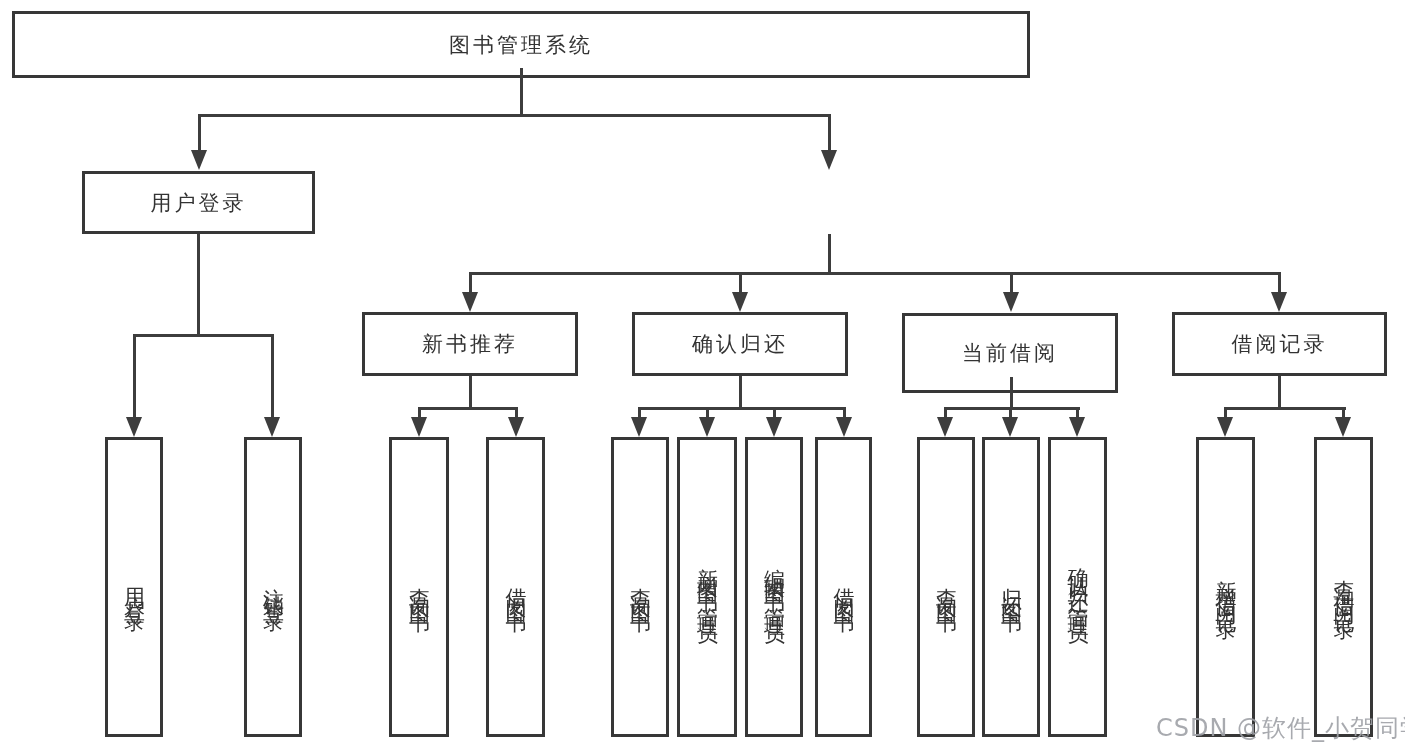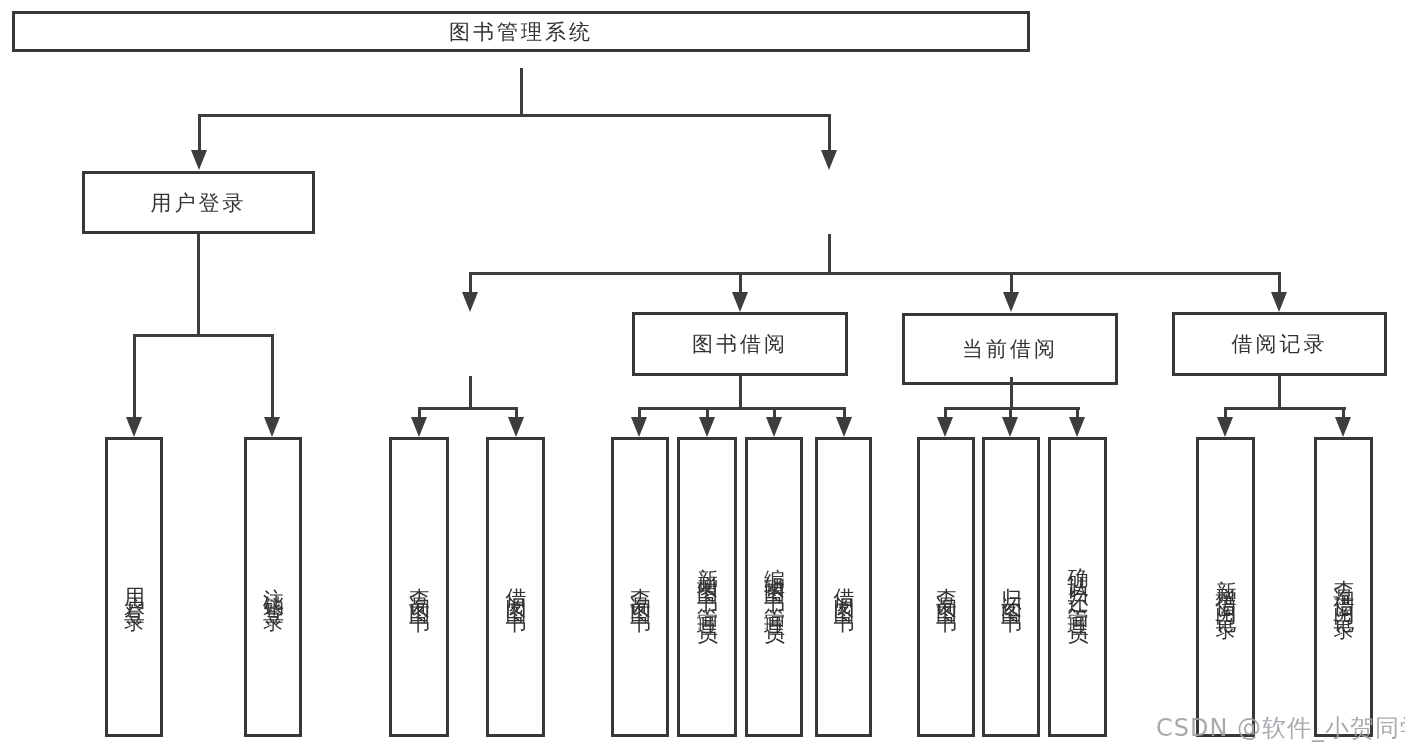--- a/index.html
+++ b/index.html
@@ -71,7 +71,7 @@
 
 <div class="stage">
 
-  <div class="hbox" style="left:12px; top:11px; width:1018px; height:41px;">
+  <div class="hbox" style="left:12px; top:11px; width:1018px; height:67px;">
     <span>图书管理系统</span>
   </div>
 

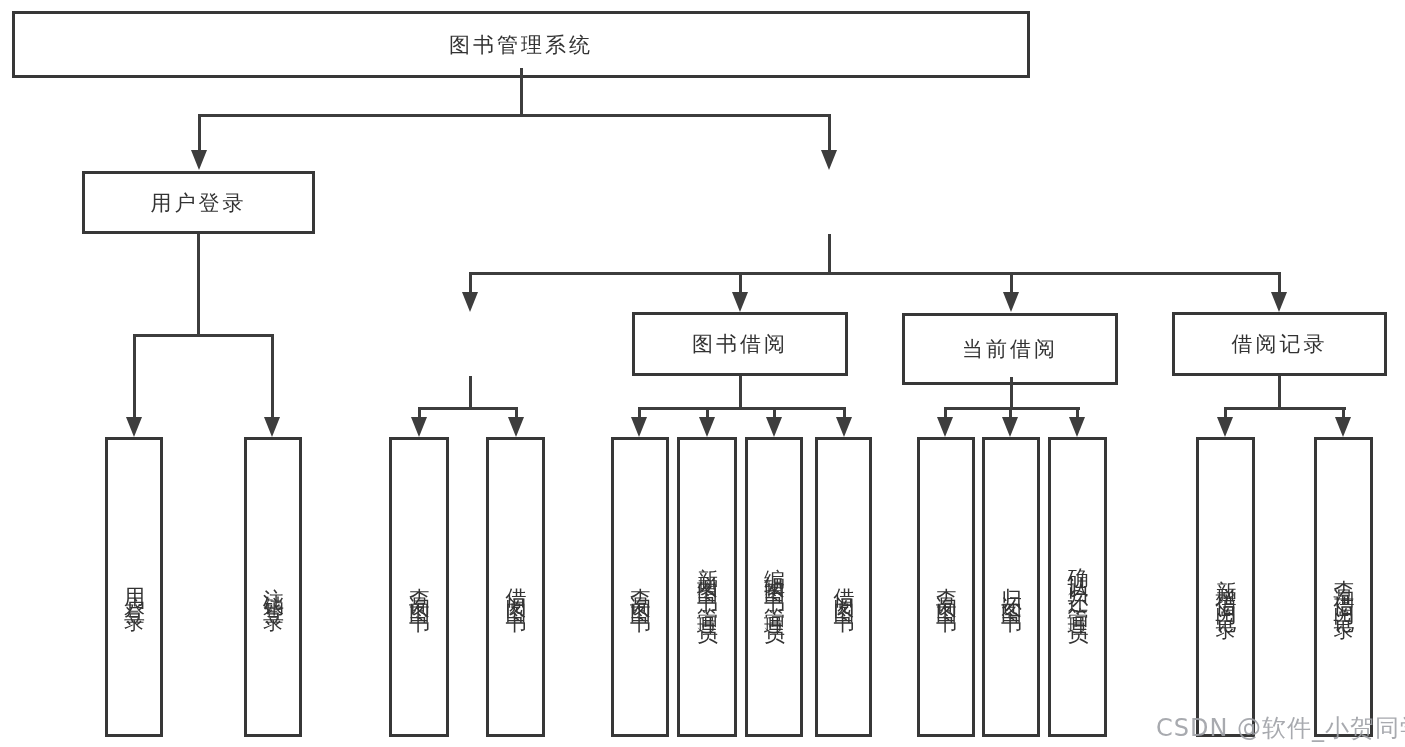--- a/index.html
+++ b/index.html
@@ -104,6 +104,9 @@
   <div class="vl" style="left:1278px; top:272px; height:24px;"></div>
   <div class="arr" style="left:1271px; top:292px;"></div>
 
+  <div class="hbox" style="left:362px; top:312px; width:216px; height:64px;">
+    <span>新书推荐</span>
+  </div>
   <div class="hbox" style="left:632px; top:312px; width:216px; height:64px;">
     <span>图书借阅</span>
   </div>

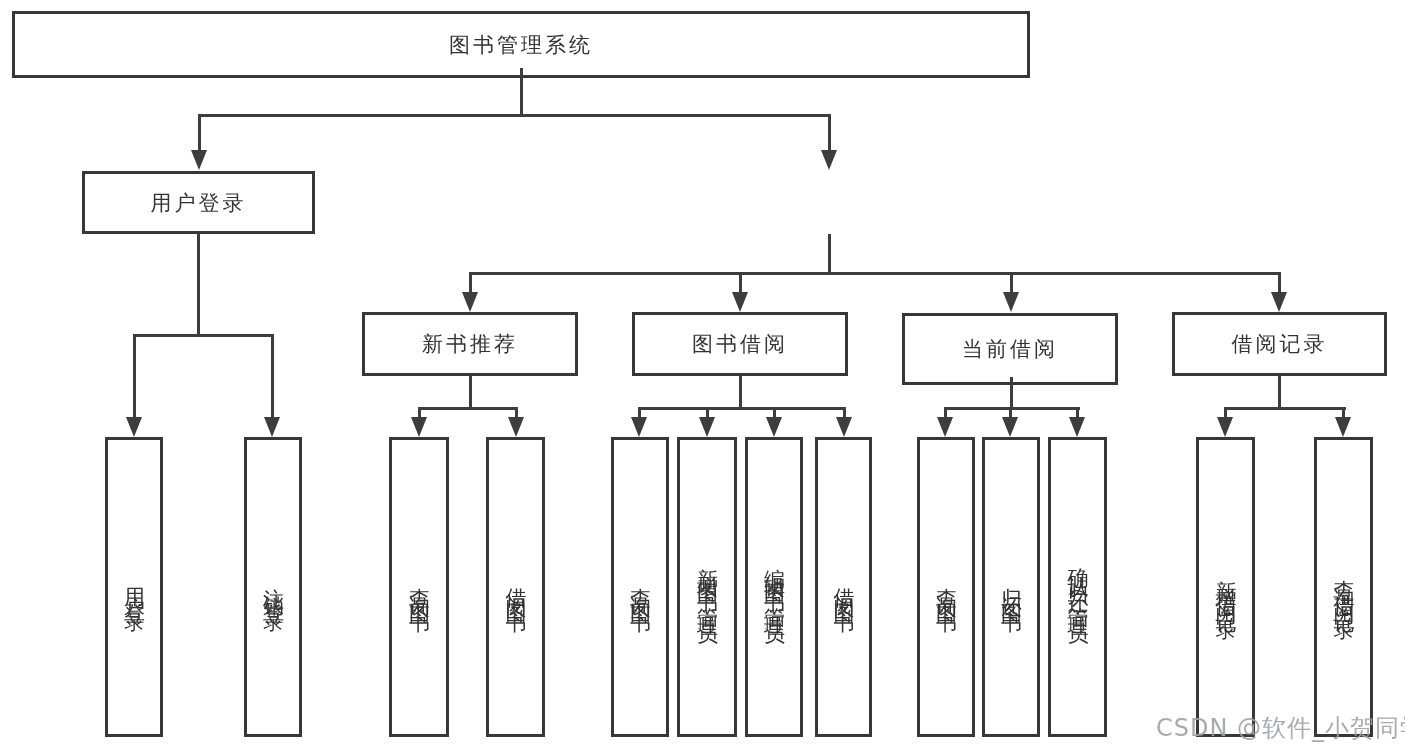--- a/index.html
+++ b/index.html
@@ -108,7 +108,7 @@
     <span>新书推荐</span>
   </div>
   <div class="hbox" style="left:632px; top:312px; width:216px; height:64px;">
-    <span>图书借阅</span>
+    <span>确认归还</span>
   </div>
   <div class="hbox" style="left:902px; top:313px; width:216px; height:72px;">
     <span>当前借阅</span>

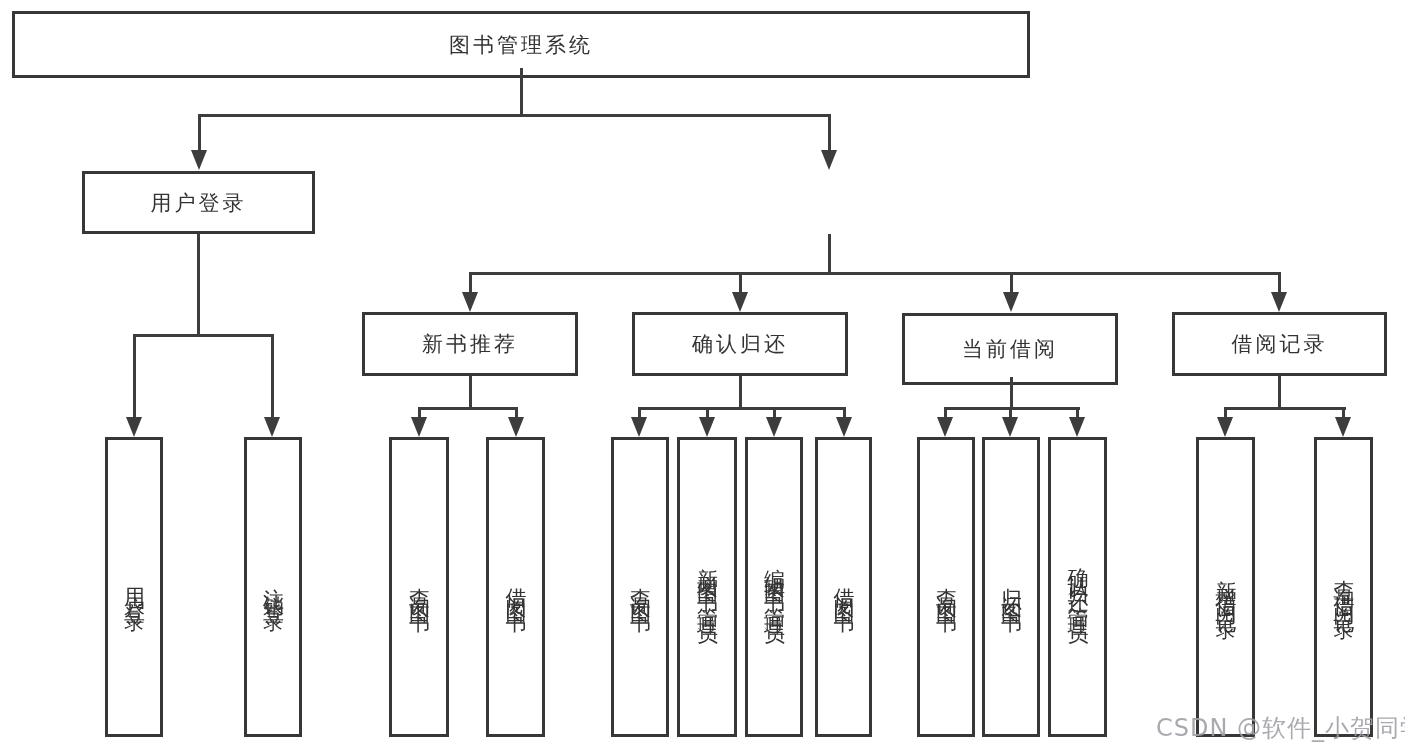--- a/index.html
+++ b/index.html
@@ -110,7 +110,7 @@
   <div class="hbox" style="left:632px; top:312px; width:216px; height:64px;">
     <span>确认归还</span>
   </div>
-  <div class="hbox" style="left:902px; top:313px; width:216px; height:72px;">
+  <div class="hbox" style="left:902px; top:313px; width:216px; height:80px;">
     <span>当前借阅</span>
   </div>
   <div class="hbox" style="left:1172px; top:312px; width:215px; height:64px;">

